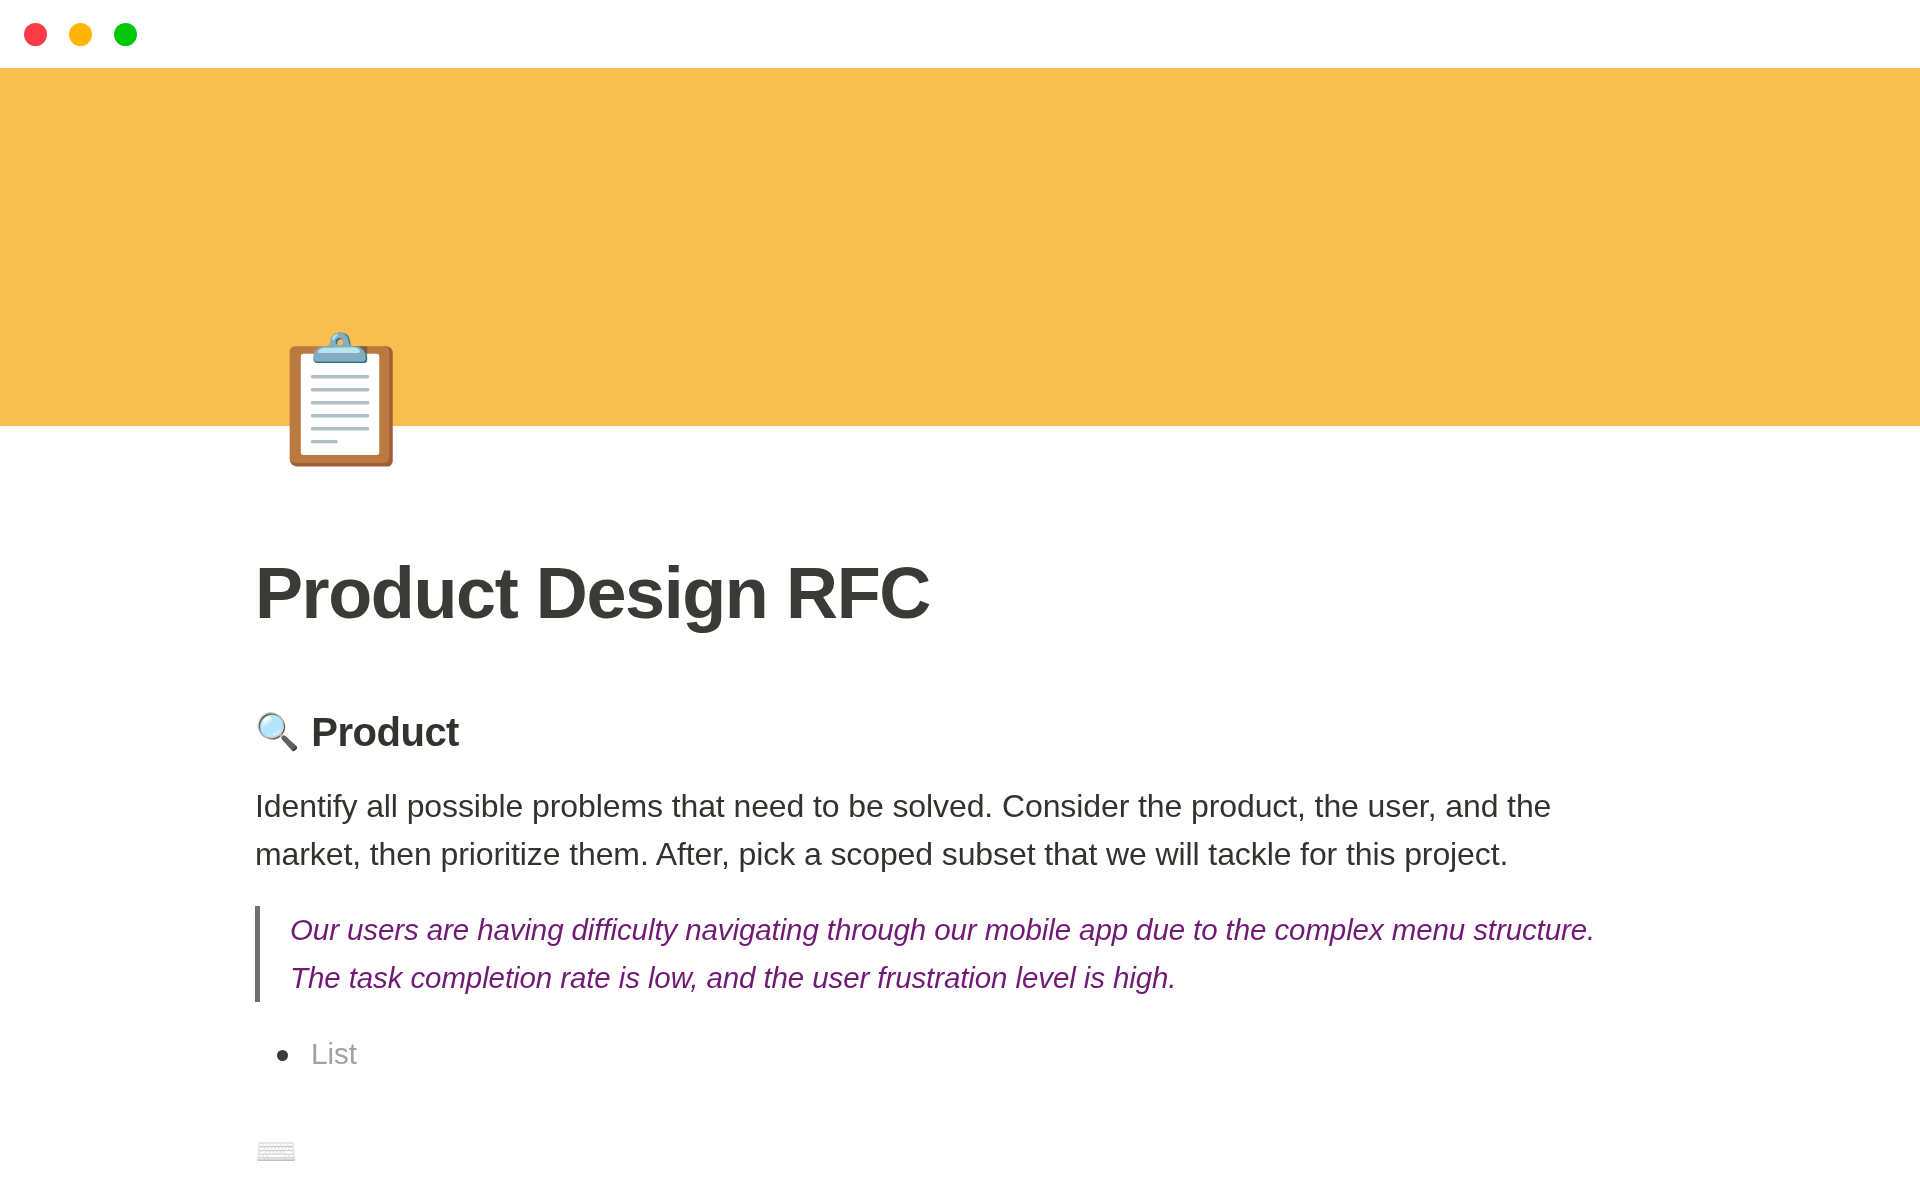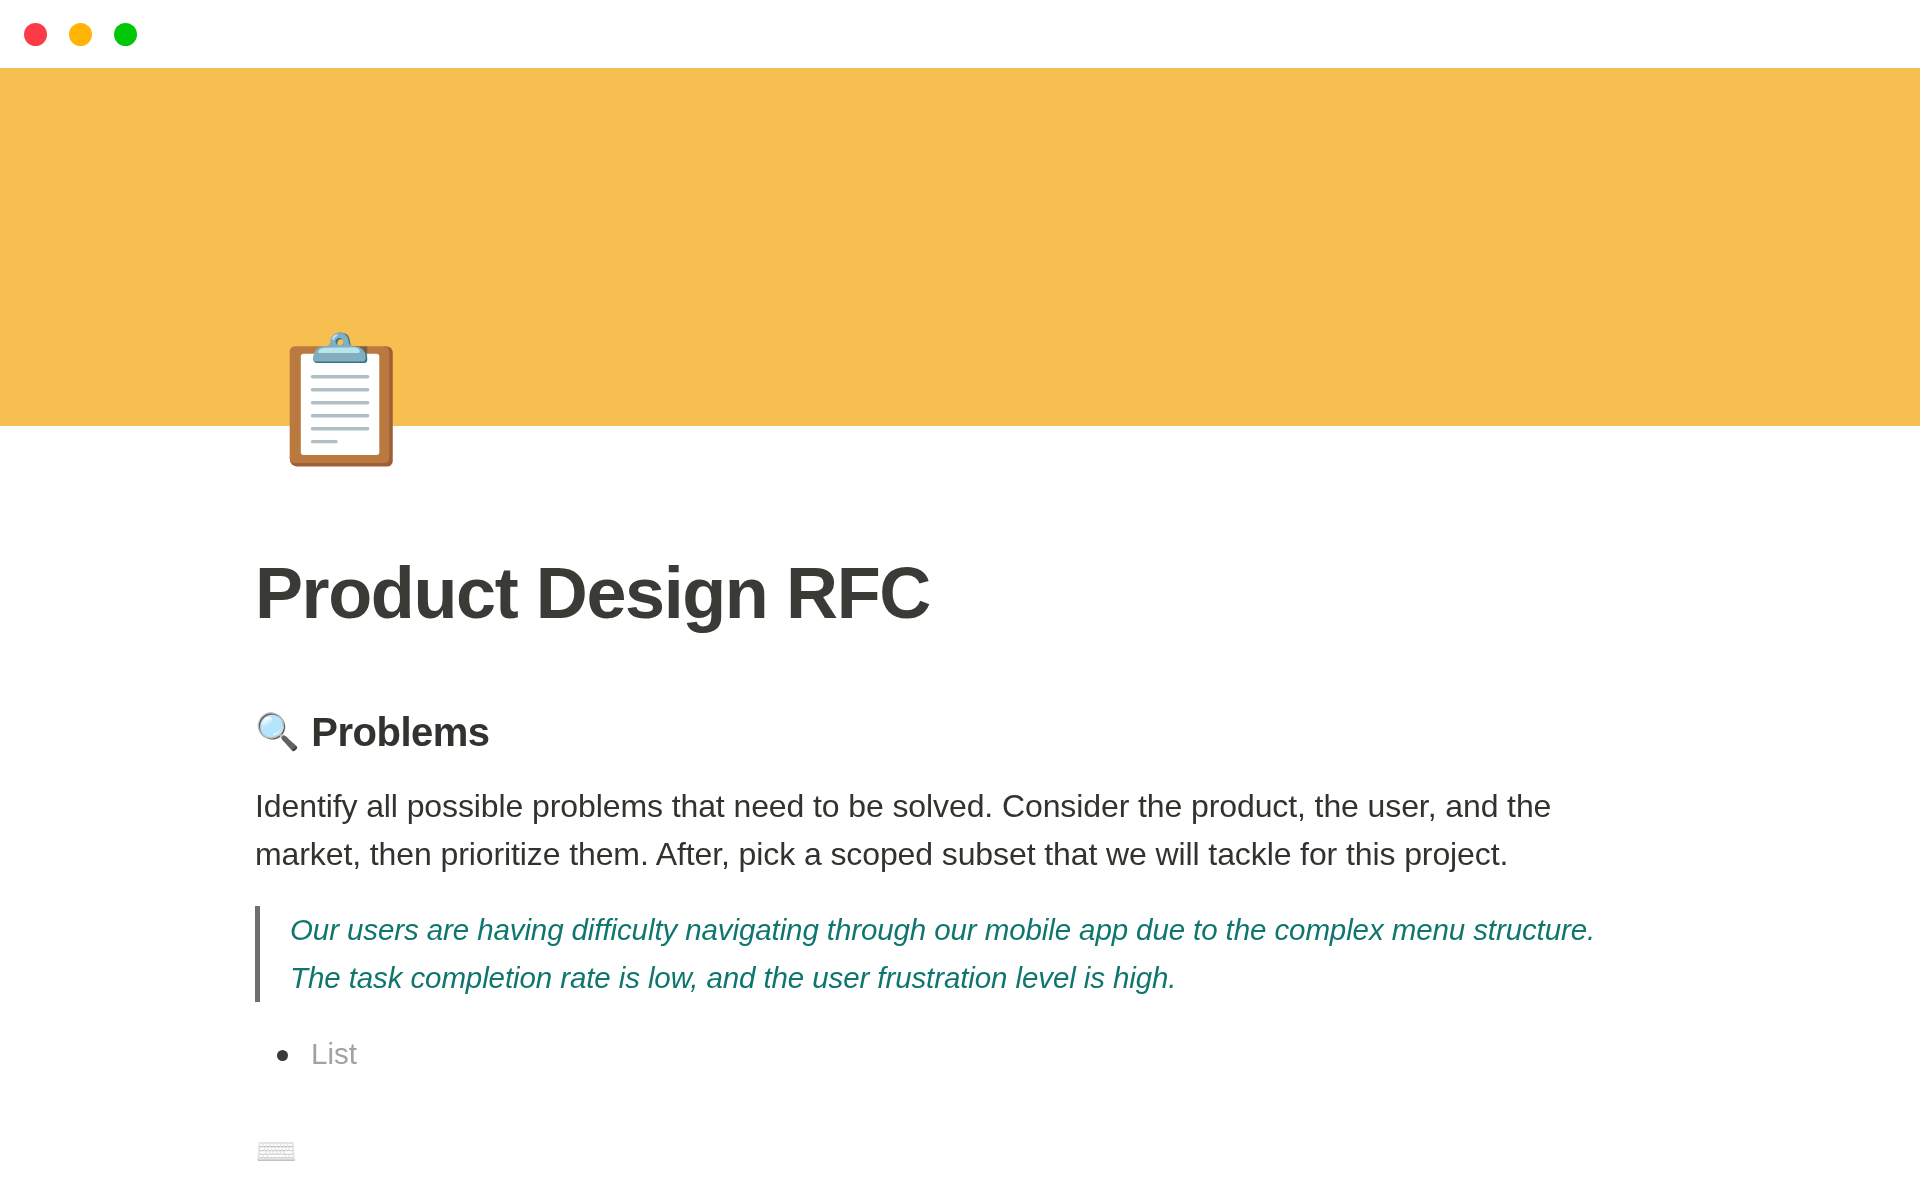--- a/index.html
+++ b/index.html
@@ -186,7 +186,7 @@
 
     <h2 class="section-heading">
       <span class="emoji">🔍</span>
-      <span>Problems</span>
+      <span>Product</span>
     </h2>
 
     <p class="body-paragraph">Identify all possible problems that need to be solved. Consider the product, the user, and the market, then prioritize them. After, pick a scoped subset that we will tackle for this project.</p>

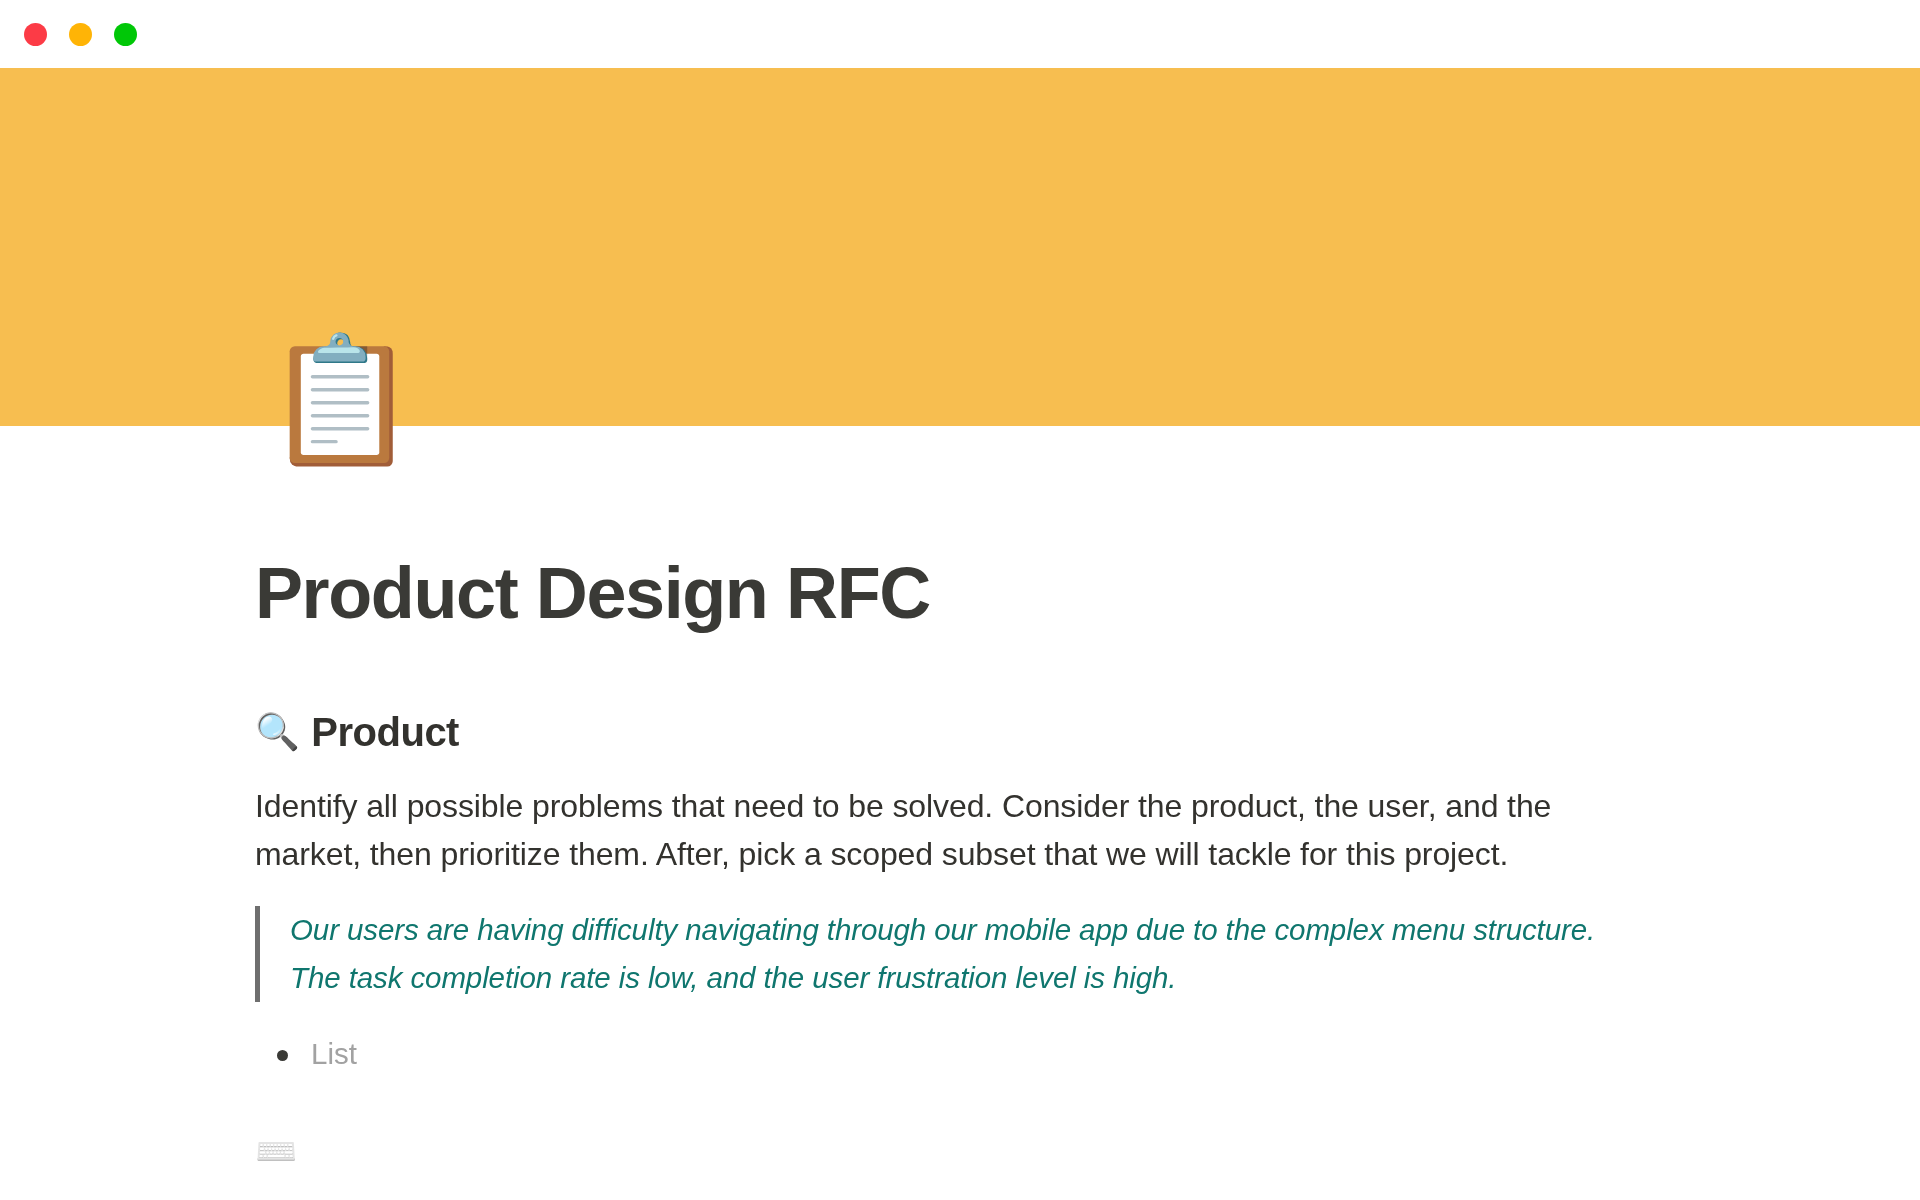--- a/index.html
+++ b/index.html
@@ -122,7 +122,7 @@
     font-size:29.5px;
     line-height:48px;
     font-style:italic;
-    color:#0f766e;
+    color:#701a75;
     max-width:1370px;
     letter-spacing:-0.1px;
   }

